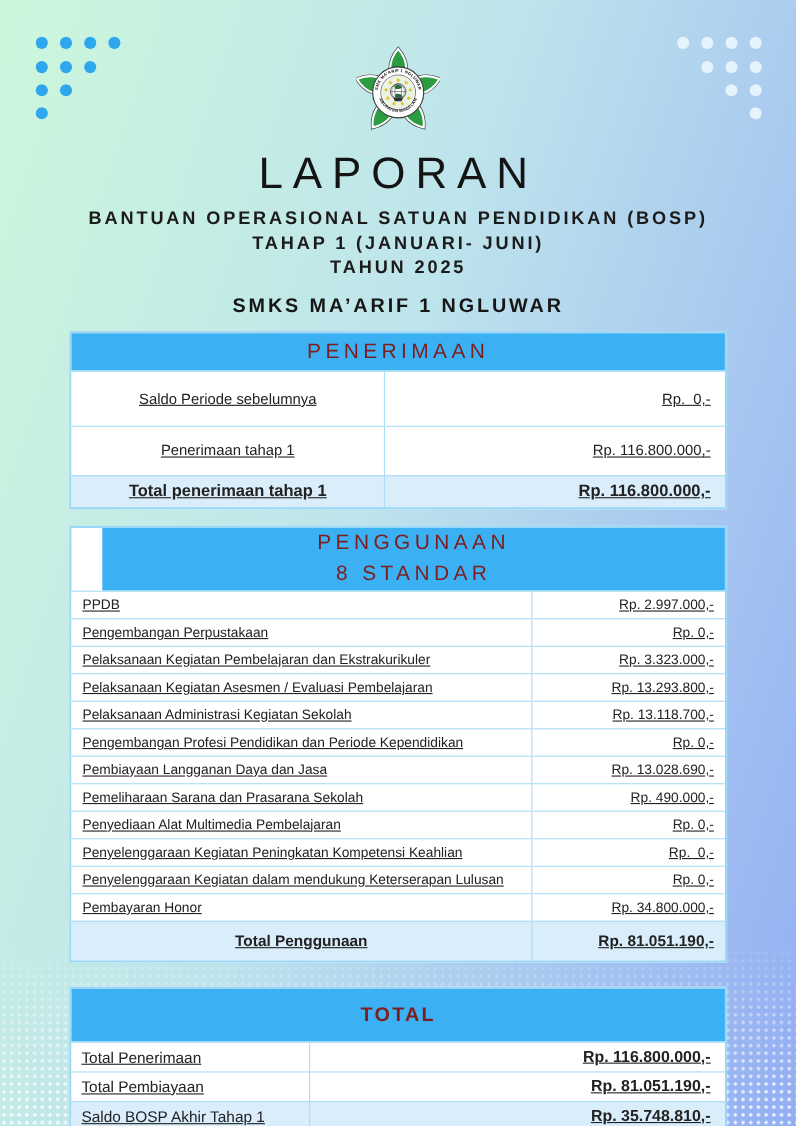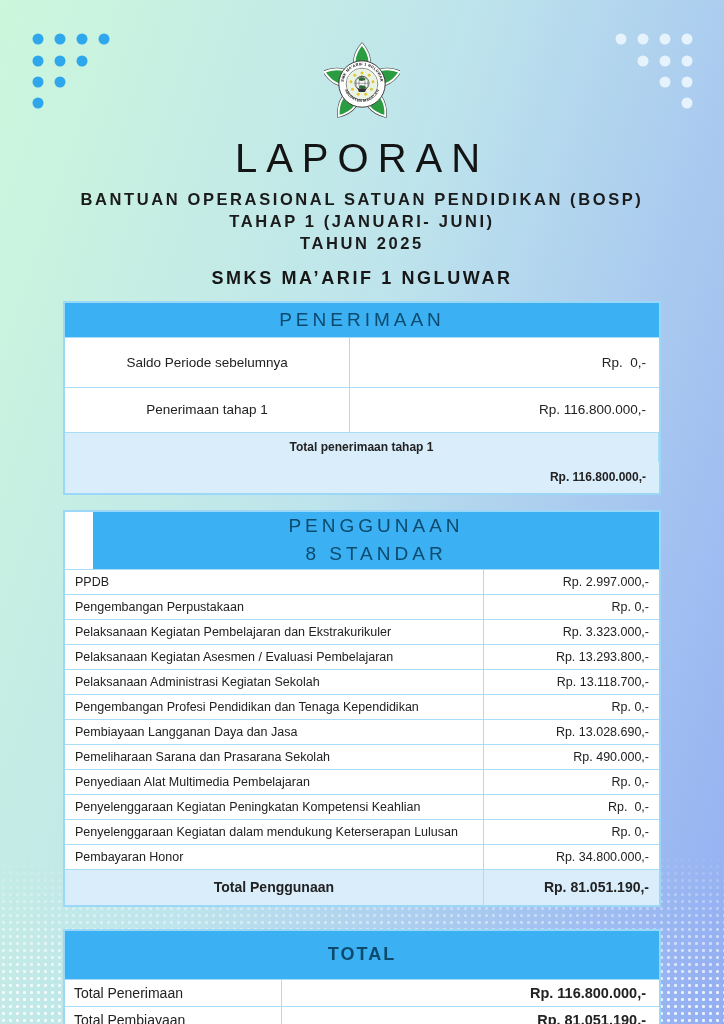--- a/index.html
+++ b/index.html
@@ -42,7 +42,7 @@
   
   .tbl { background:#fff; border:2px solid #9bd7f6; margin-top:12px; }
   .tbl .t-header {
-    background:#3bb0f2; color:#0c4a6e; text-align:center;
+    background:#3bb0f2; color:#7f1d1d; text-align:center;
     letter-spacing:4px; font-size:19px; font-weight:400;
     display:flex; flex-direction:column; justify-content:center;
   }

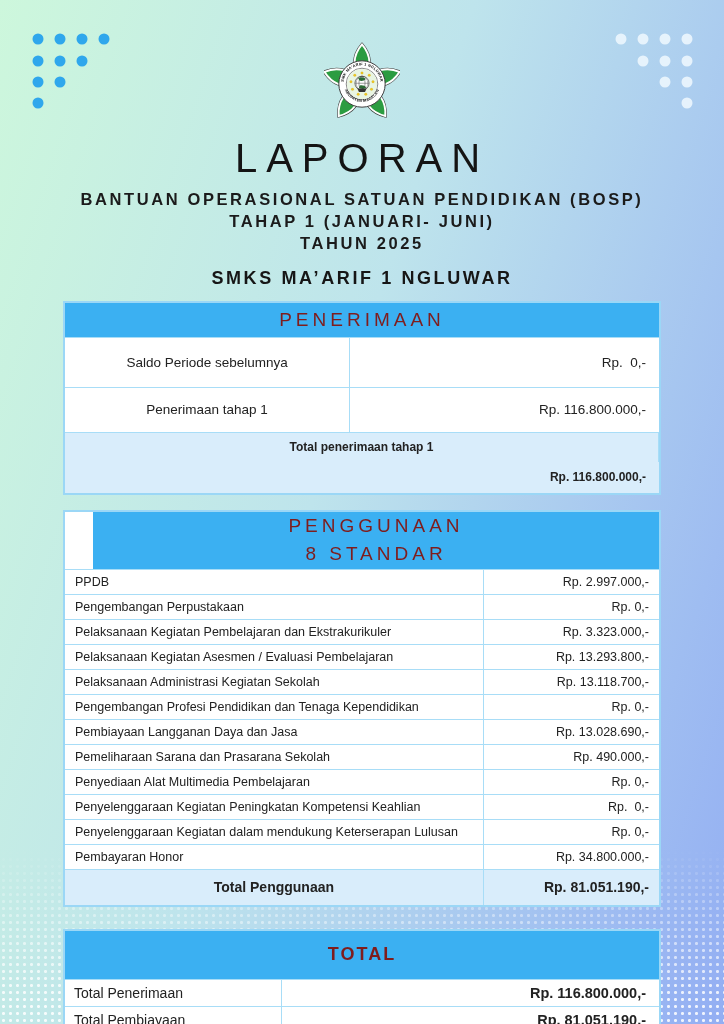--- a/index.html
+++ b/index.html
@@ -48,7 +48,7 @@
   }
   .t-row { display:flex; align-items:stretch; border-top:1.5px solid #a8ddf7; background:#fff; }
   .t-row:first-of-type { border-top:none; }
-  .cell { display:flex; align-items:center; }
+  .cell { display:flex; align-items:center;text-decoration:underline; }
   .cell.lbl { border-right:1.5px solid #a8ddf7; }
   .cell.val { justify-content:flex-end; text-align:right; padding-right:13px; white-space:pre; }
   .t-row.total { background:#d9edfb; font-weight:700; }

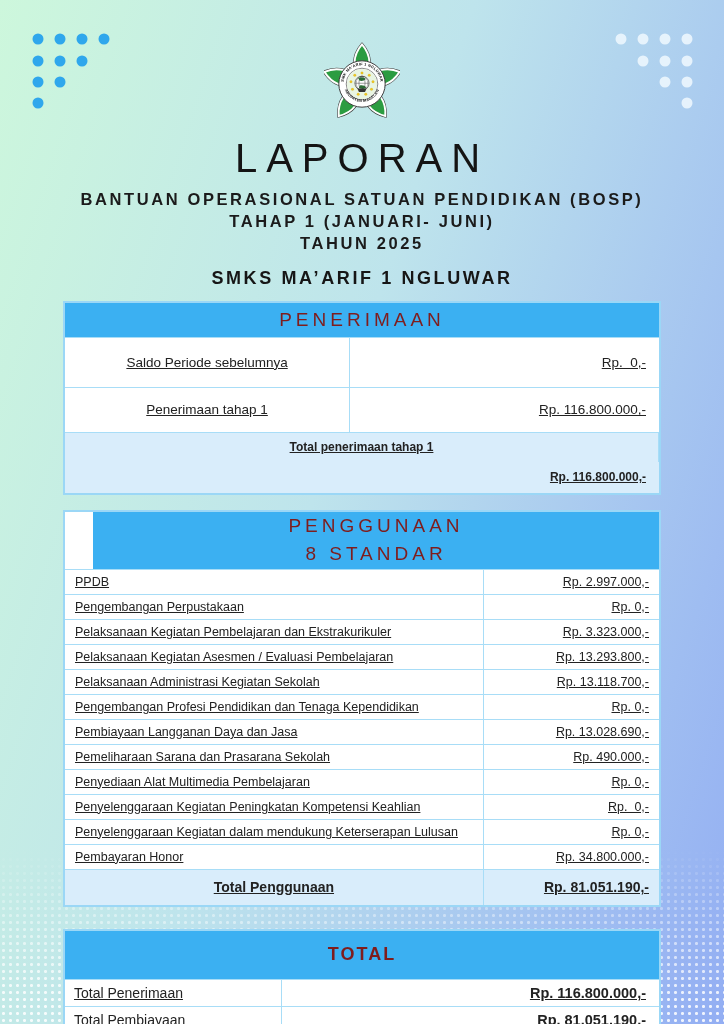--- a/index.html
+++ b/index.html
@@ -59,7 +59,7 @@
   .tbl.penerimaan .cell.val { flex:1; }
   .tbl.penerimaan .t-row { height:50px; font-size:13.5px; }
   .tbl.penerimaan .t-row.r2 { height:45px; }
-  .tbl.penerimaan .t-row.total { height:61px; font-size:12px;flex-direction:column; }
+  .tbl.penerimaan .t-row.total { height:29px; font-size:15px; }
 
   
   .tbl.penggunaan { margin-top:15px; }

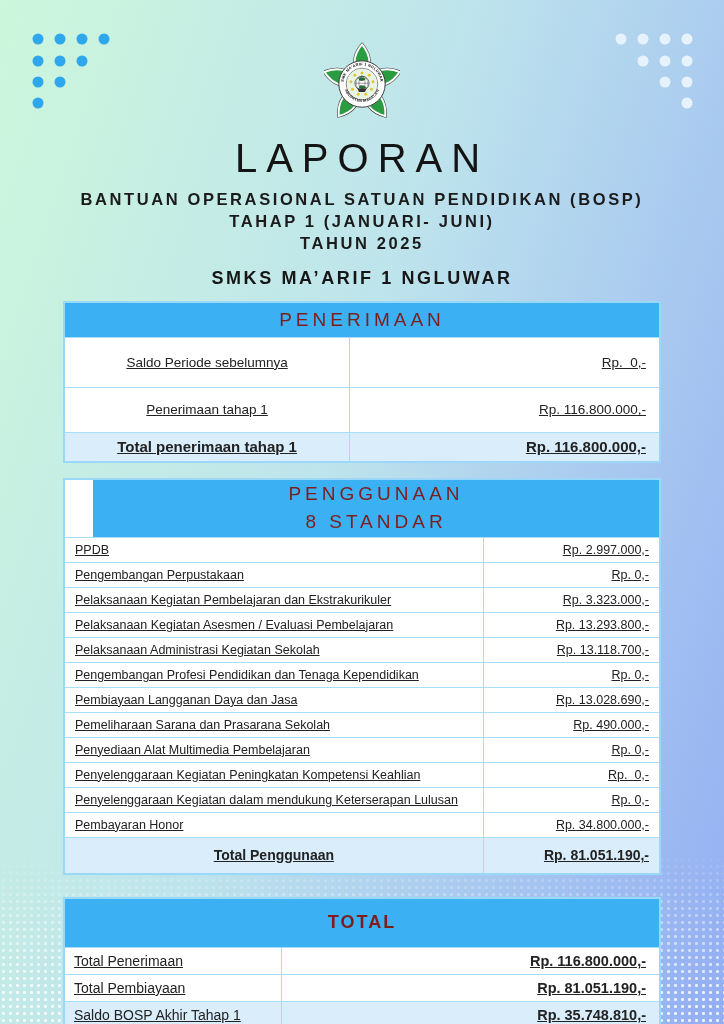--- a/index.html
+++ b/index.html
@@ -221,7 +221,7 @@
         <div class="cell val">Rp. 13.118.700,-</div>
       </div>
       <div class="t-row">
-        <div class="cell lbl">Pengembangan Profesi Pendidikan dan Tenaga Kependidikan</div>
+        <div class="cell lbl">Pengembangan Profesi Pendidikan dan Periode Kependidikan</div>
         <div class="cell val">Rp. 0,-</div>
       </div>
       <div class="t-row">

